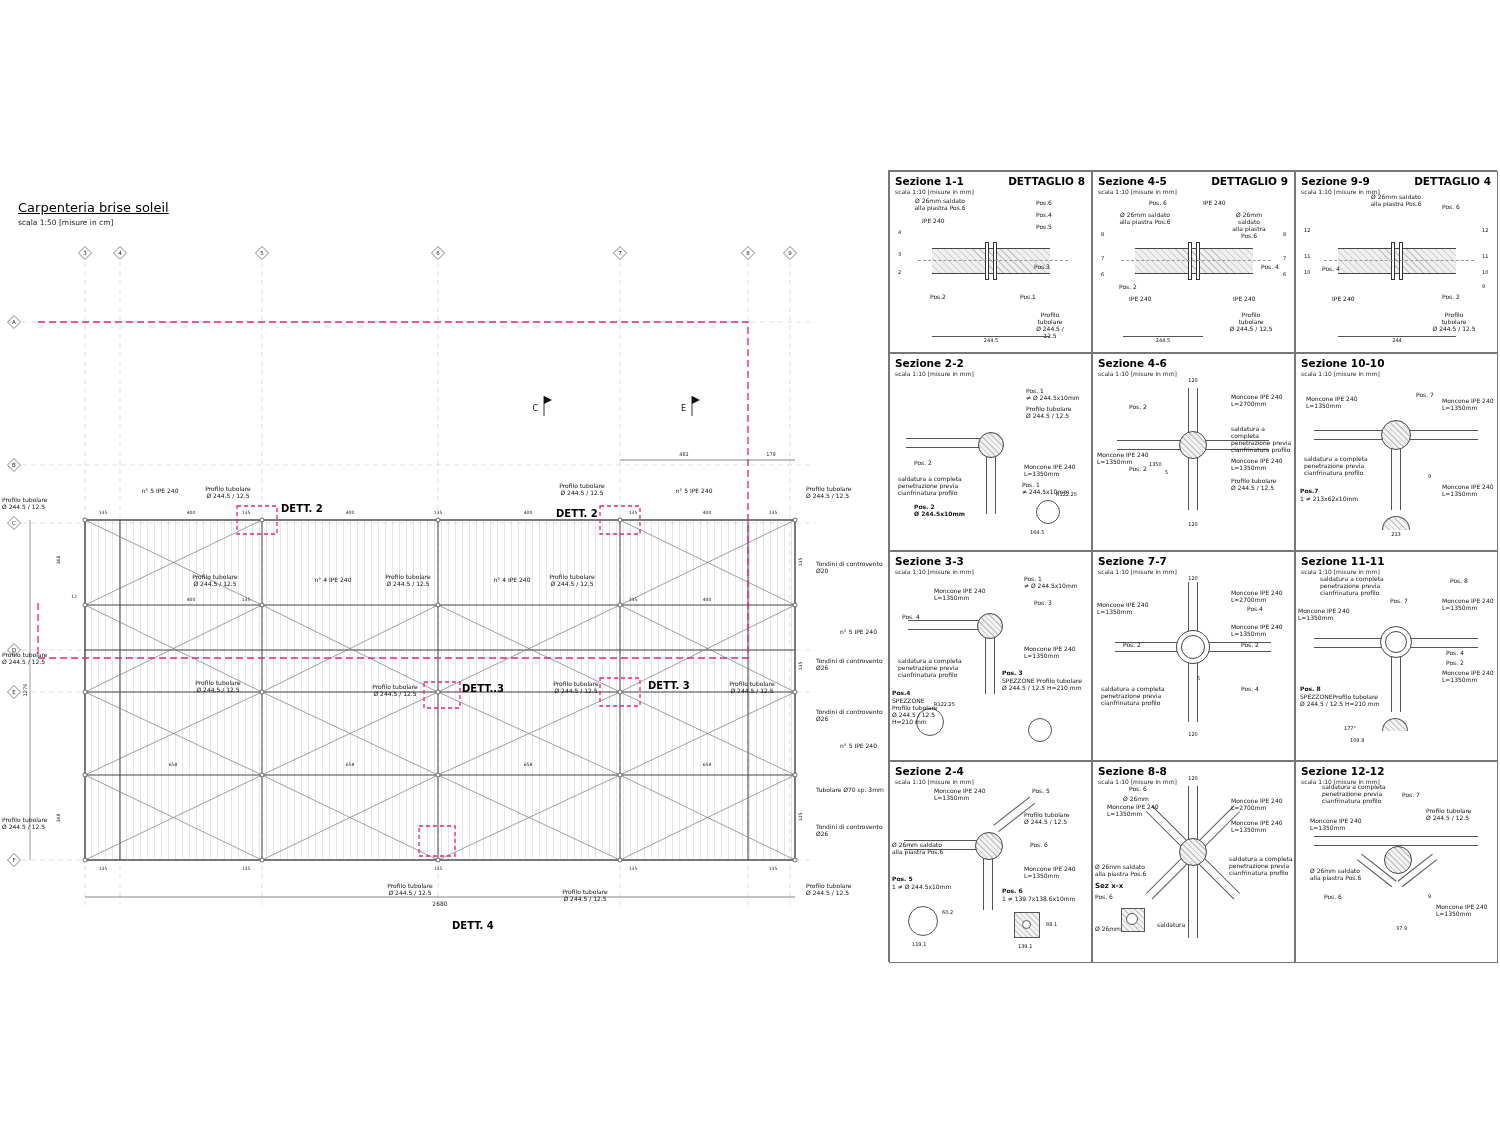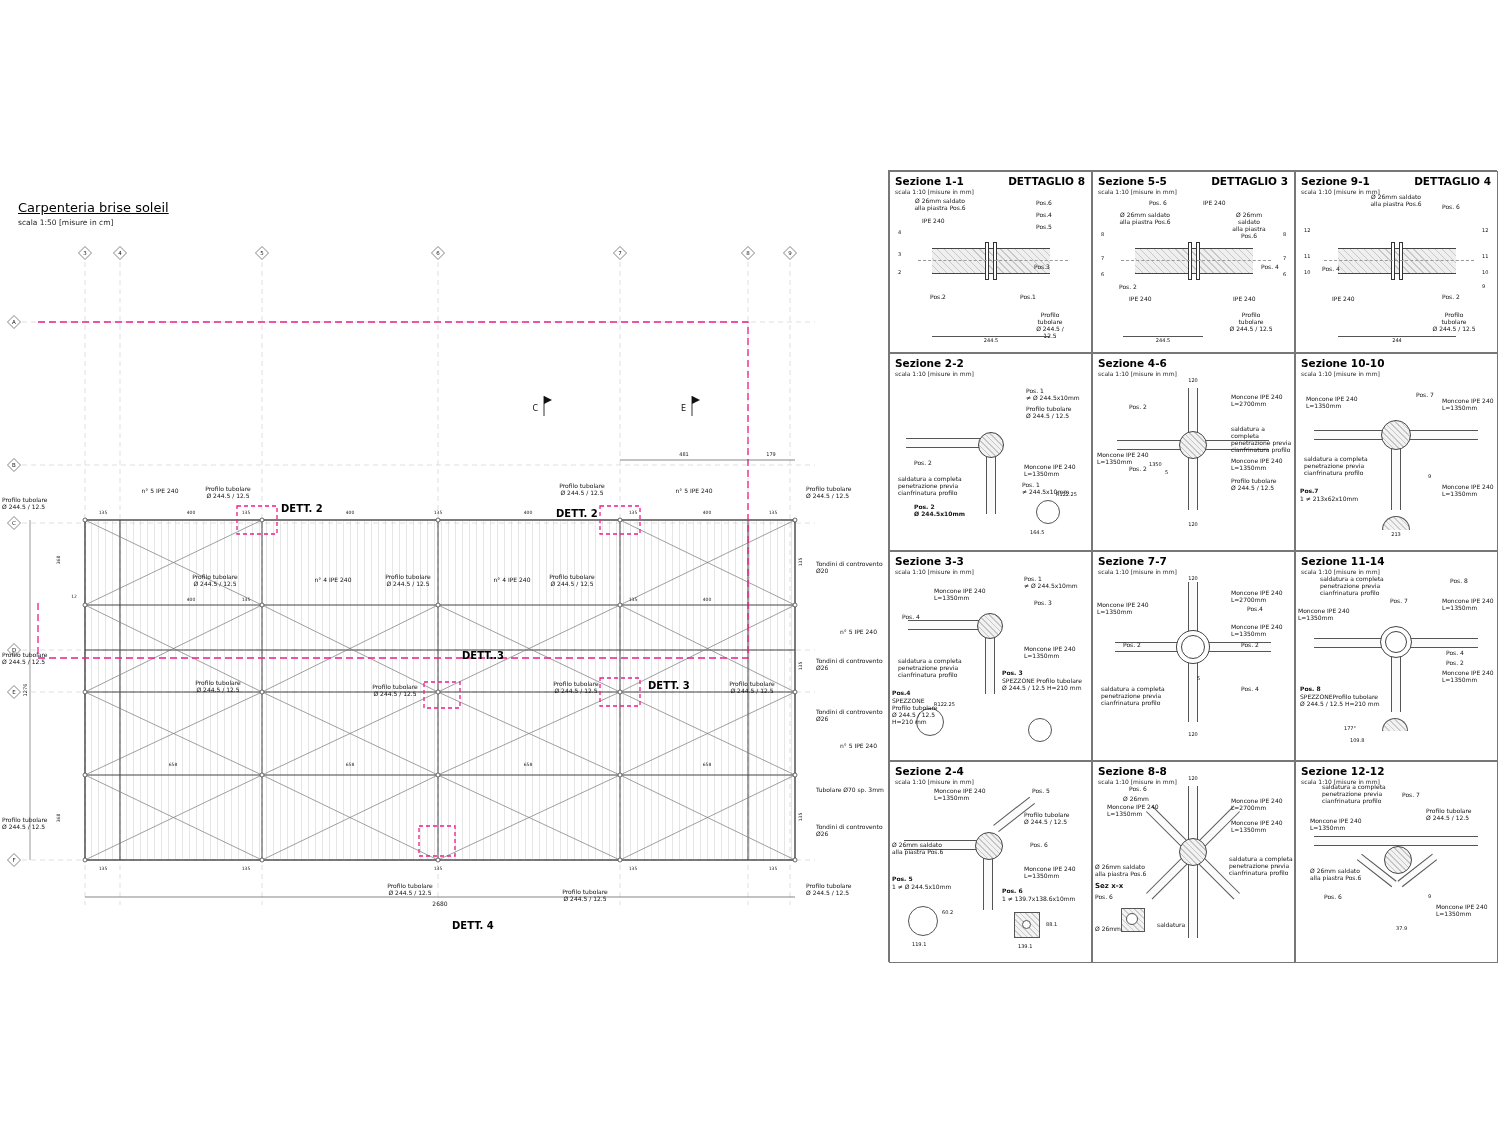--- a/index.html
+++ b/index.html
@@ -343,7 +343,7 @@
     </div>
 
     <div class="cell">
-      <div class="sect">Sezione 5-5</div>
+      <div class="sect">Sezione 4-5</div>
       <div class="secs">scala 1:10 [misure in mm]</div>
       <div class="secd">DETTAGLIO 3</div>
       <div class="hbar" style="left:42px;top:76px;width:118px;height:26px"></div>

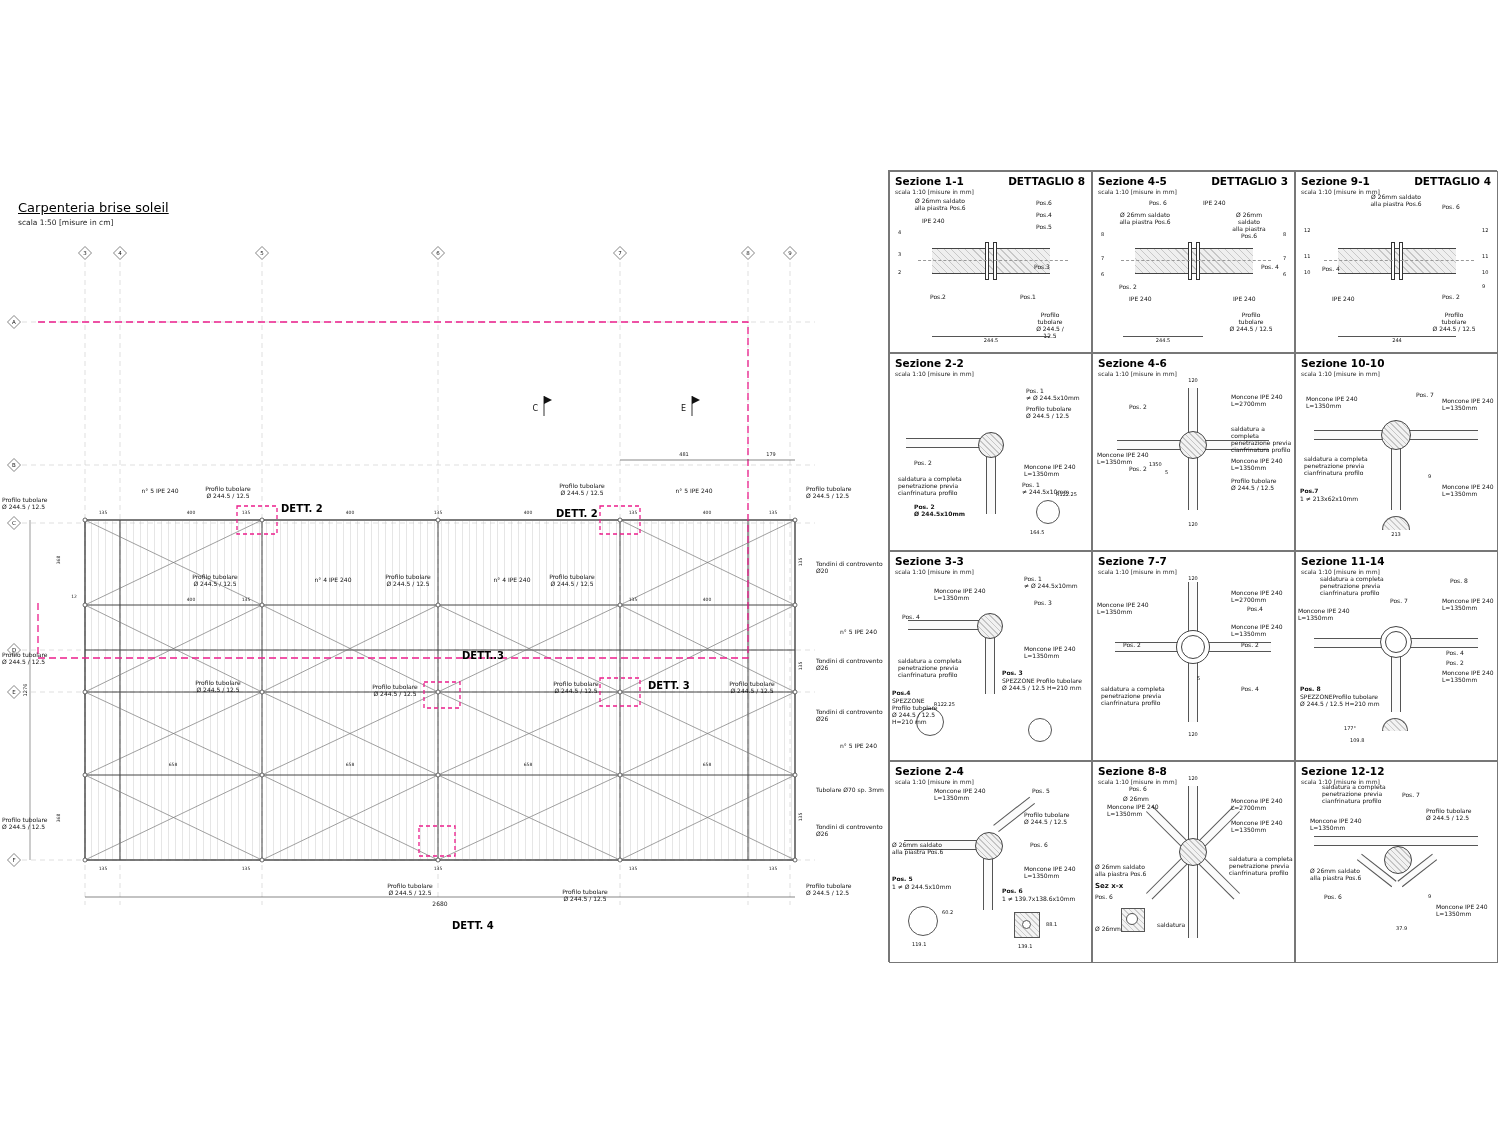--- a/index.html
+++ b/index.html
@@ -345,7 +345,7 @@
     <div class="cell">
       <div class="sect">Sezione 4-5</div>
       <div class="secs">scala 1:10 [misure in mm]</div>
-      <div class="secd">DETTAGLIO 3</div>
+      <div class="secd">DETTAGLIO 9</div>
       <div class="hbar" style="left:42px;top:76px;width:118px;height:26px"></div>
       <div class="plate" style="left:95px;top:70px;width:4px;height:38px"></div>
       <div class="plate" style="left:103px;top:70px;width:4px;height:38px"></div>

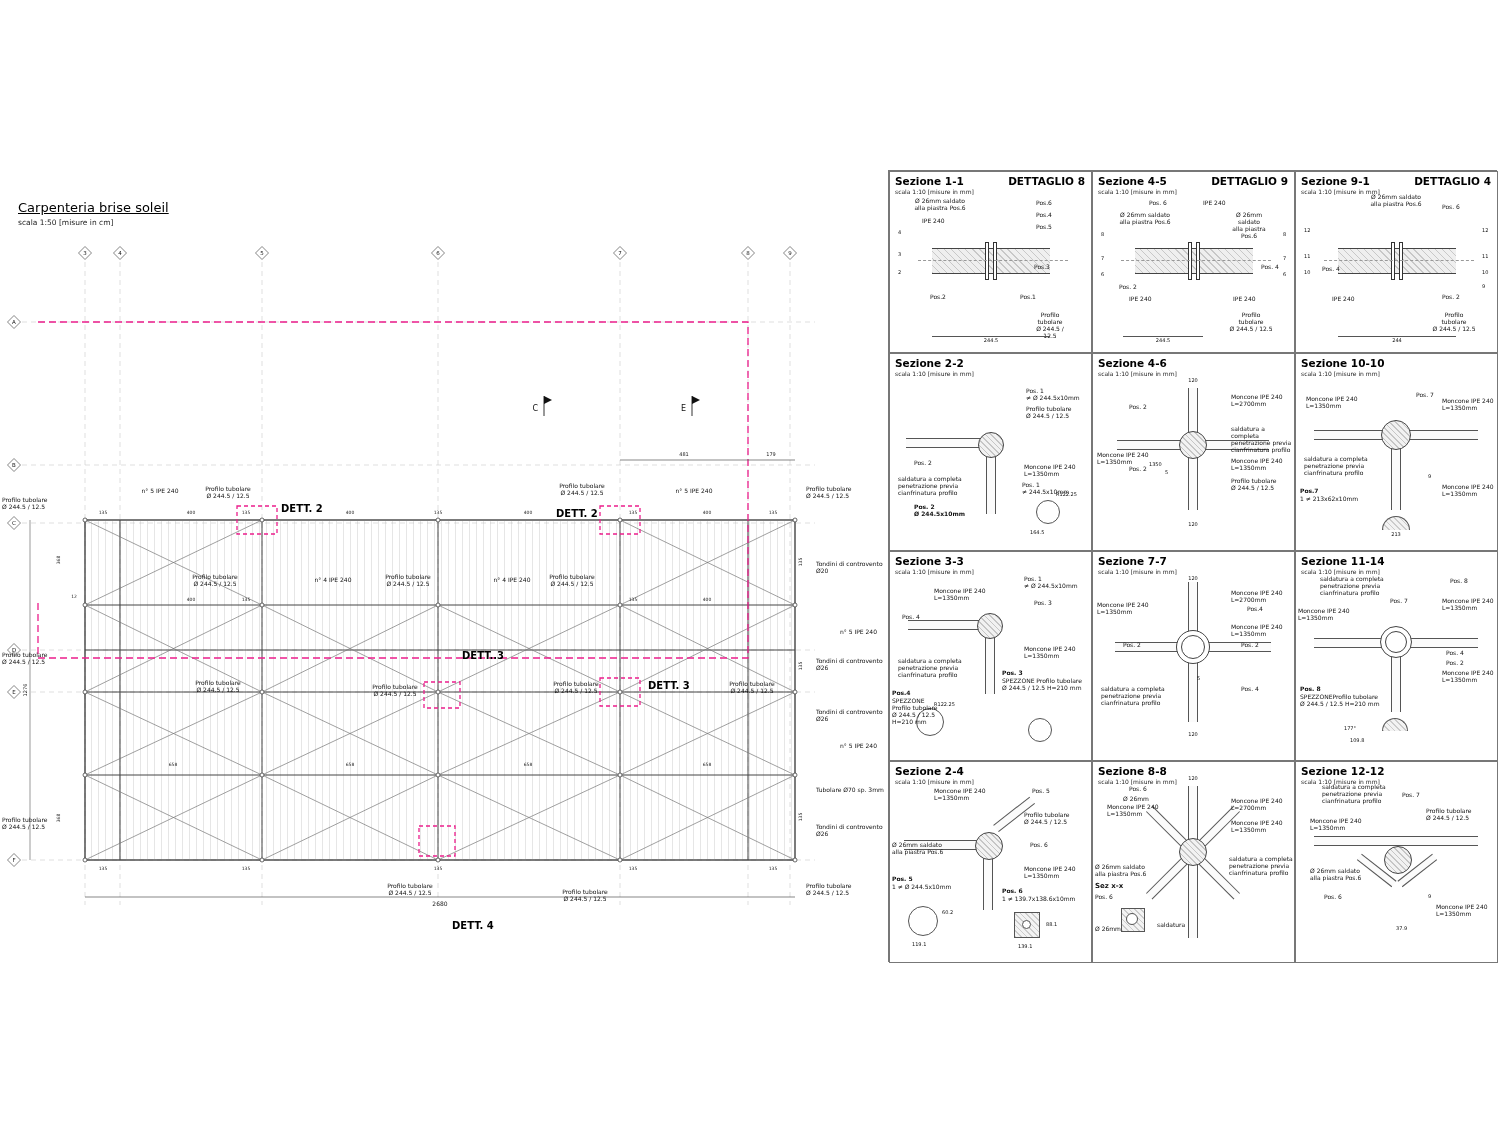--- a/index.html
+++ b/index.html
@@ -373,7 +373,7 @@
     </div>
 
     <div class="cell">
-      <div class="sect">Sezione 9-1</div>
+      <div class="sect">Sezione 9-9</div>
       <div class="secs">scala 1:10 [misure in mm]</div>
       <div class="secd">DETTAGLIO 4</div>
       <div class="hbar" style="left:42px;top:76px;width:118px;height:26px"></div>

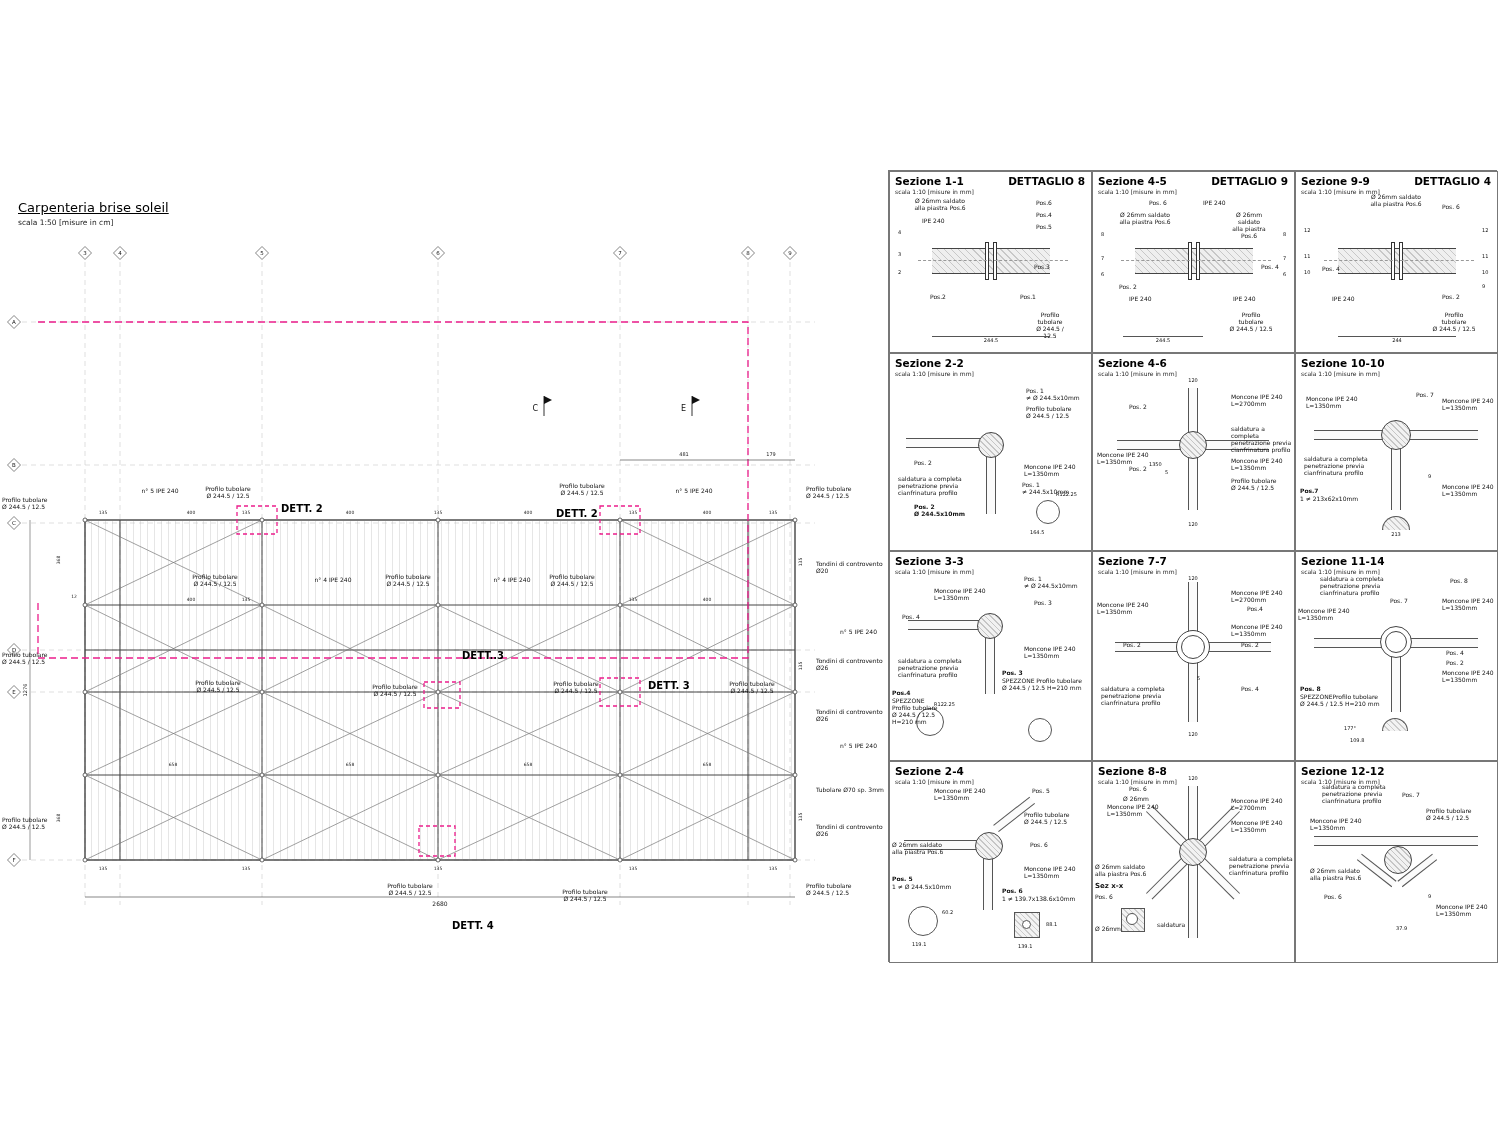--- a/index.html
+++ b/index.html
@@ -527,7 +527,7 @@
     </div>
 
     <div class="cell">
-      <div class="sect">Sezione 11-14</div>
+      <div class="sect">Sezione 11-11</div>
       <div class="secs">scala 1:10 [misure in mm]</div>
       <div class="bh" style="left:18px;top:86px;width:164px;height:10px"></div>
       <div class="bv" style="left:95px;top:102px;width:10px;height:58px"></div>

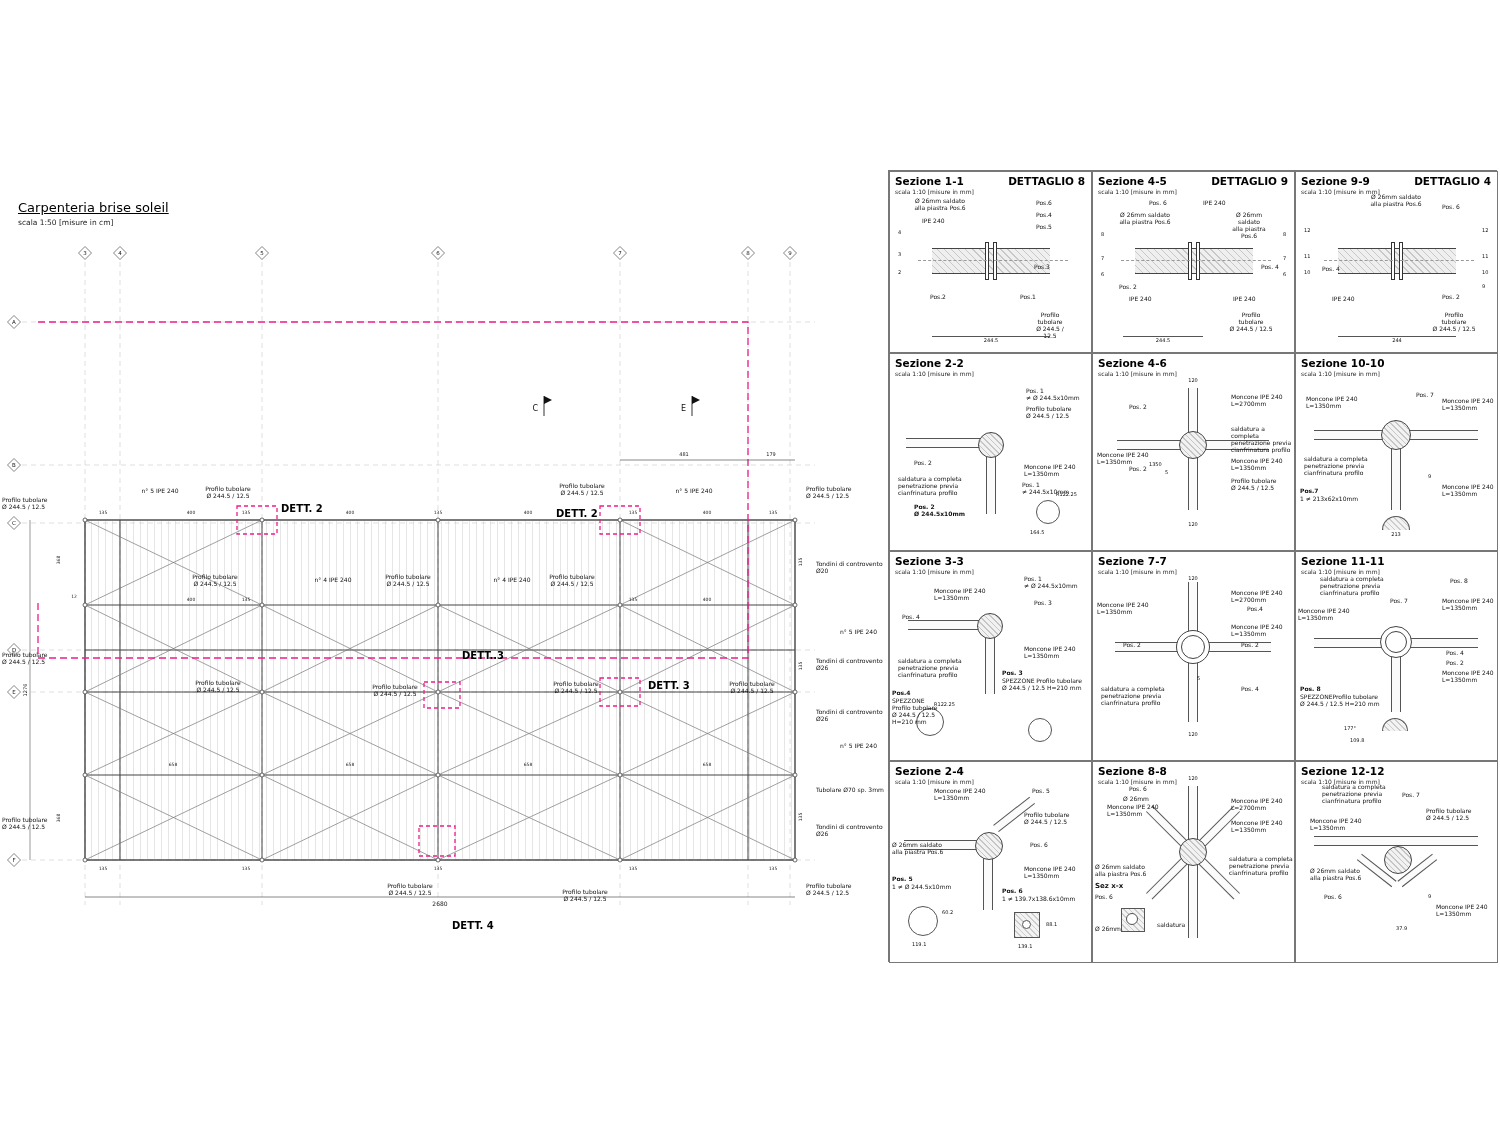--- a/index.html
+++ b/index.html
@@ -293,7 +293,7 @@
 Ø 244.5 / 12.5</div>
     <div class="plab cc" style="left:395px;top:684px">Profilo tubolare
 Ø 244.5 / 12.5</div>
-    <div class="dett" style="left:462px;top:650px">DETT..3</div>
+    <div class="dett" style="left:462px;top:683px">DETT..3</div>
     <div class="plab cc" style="left:576px;top:681px">Profilo tubolare
 Ø 244.5 / 12.5</div>
     <div class="dett" style="left:648px;top:680px">DETT. 3</div>

